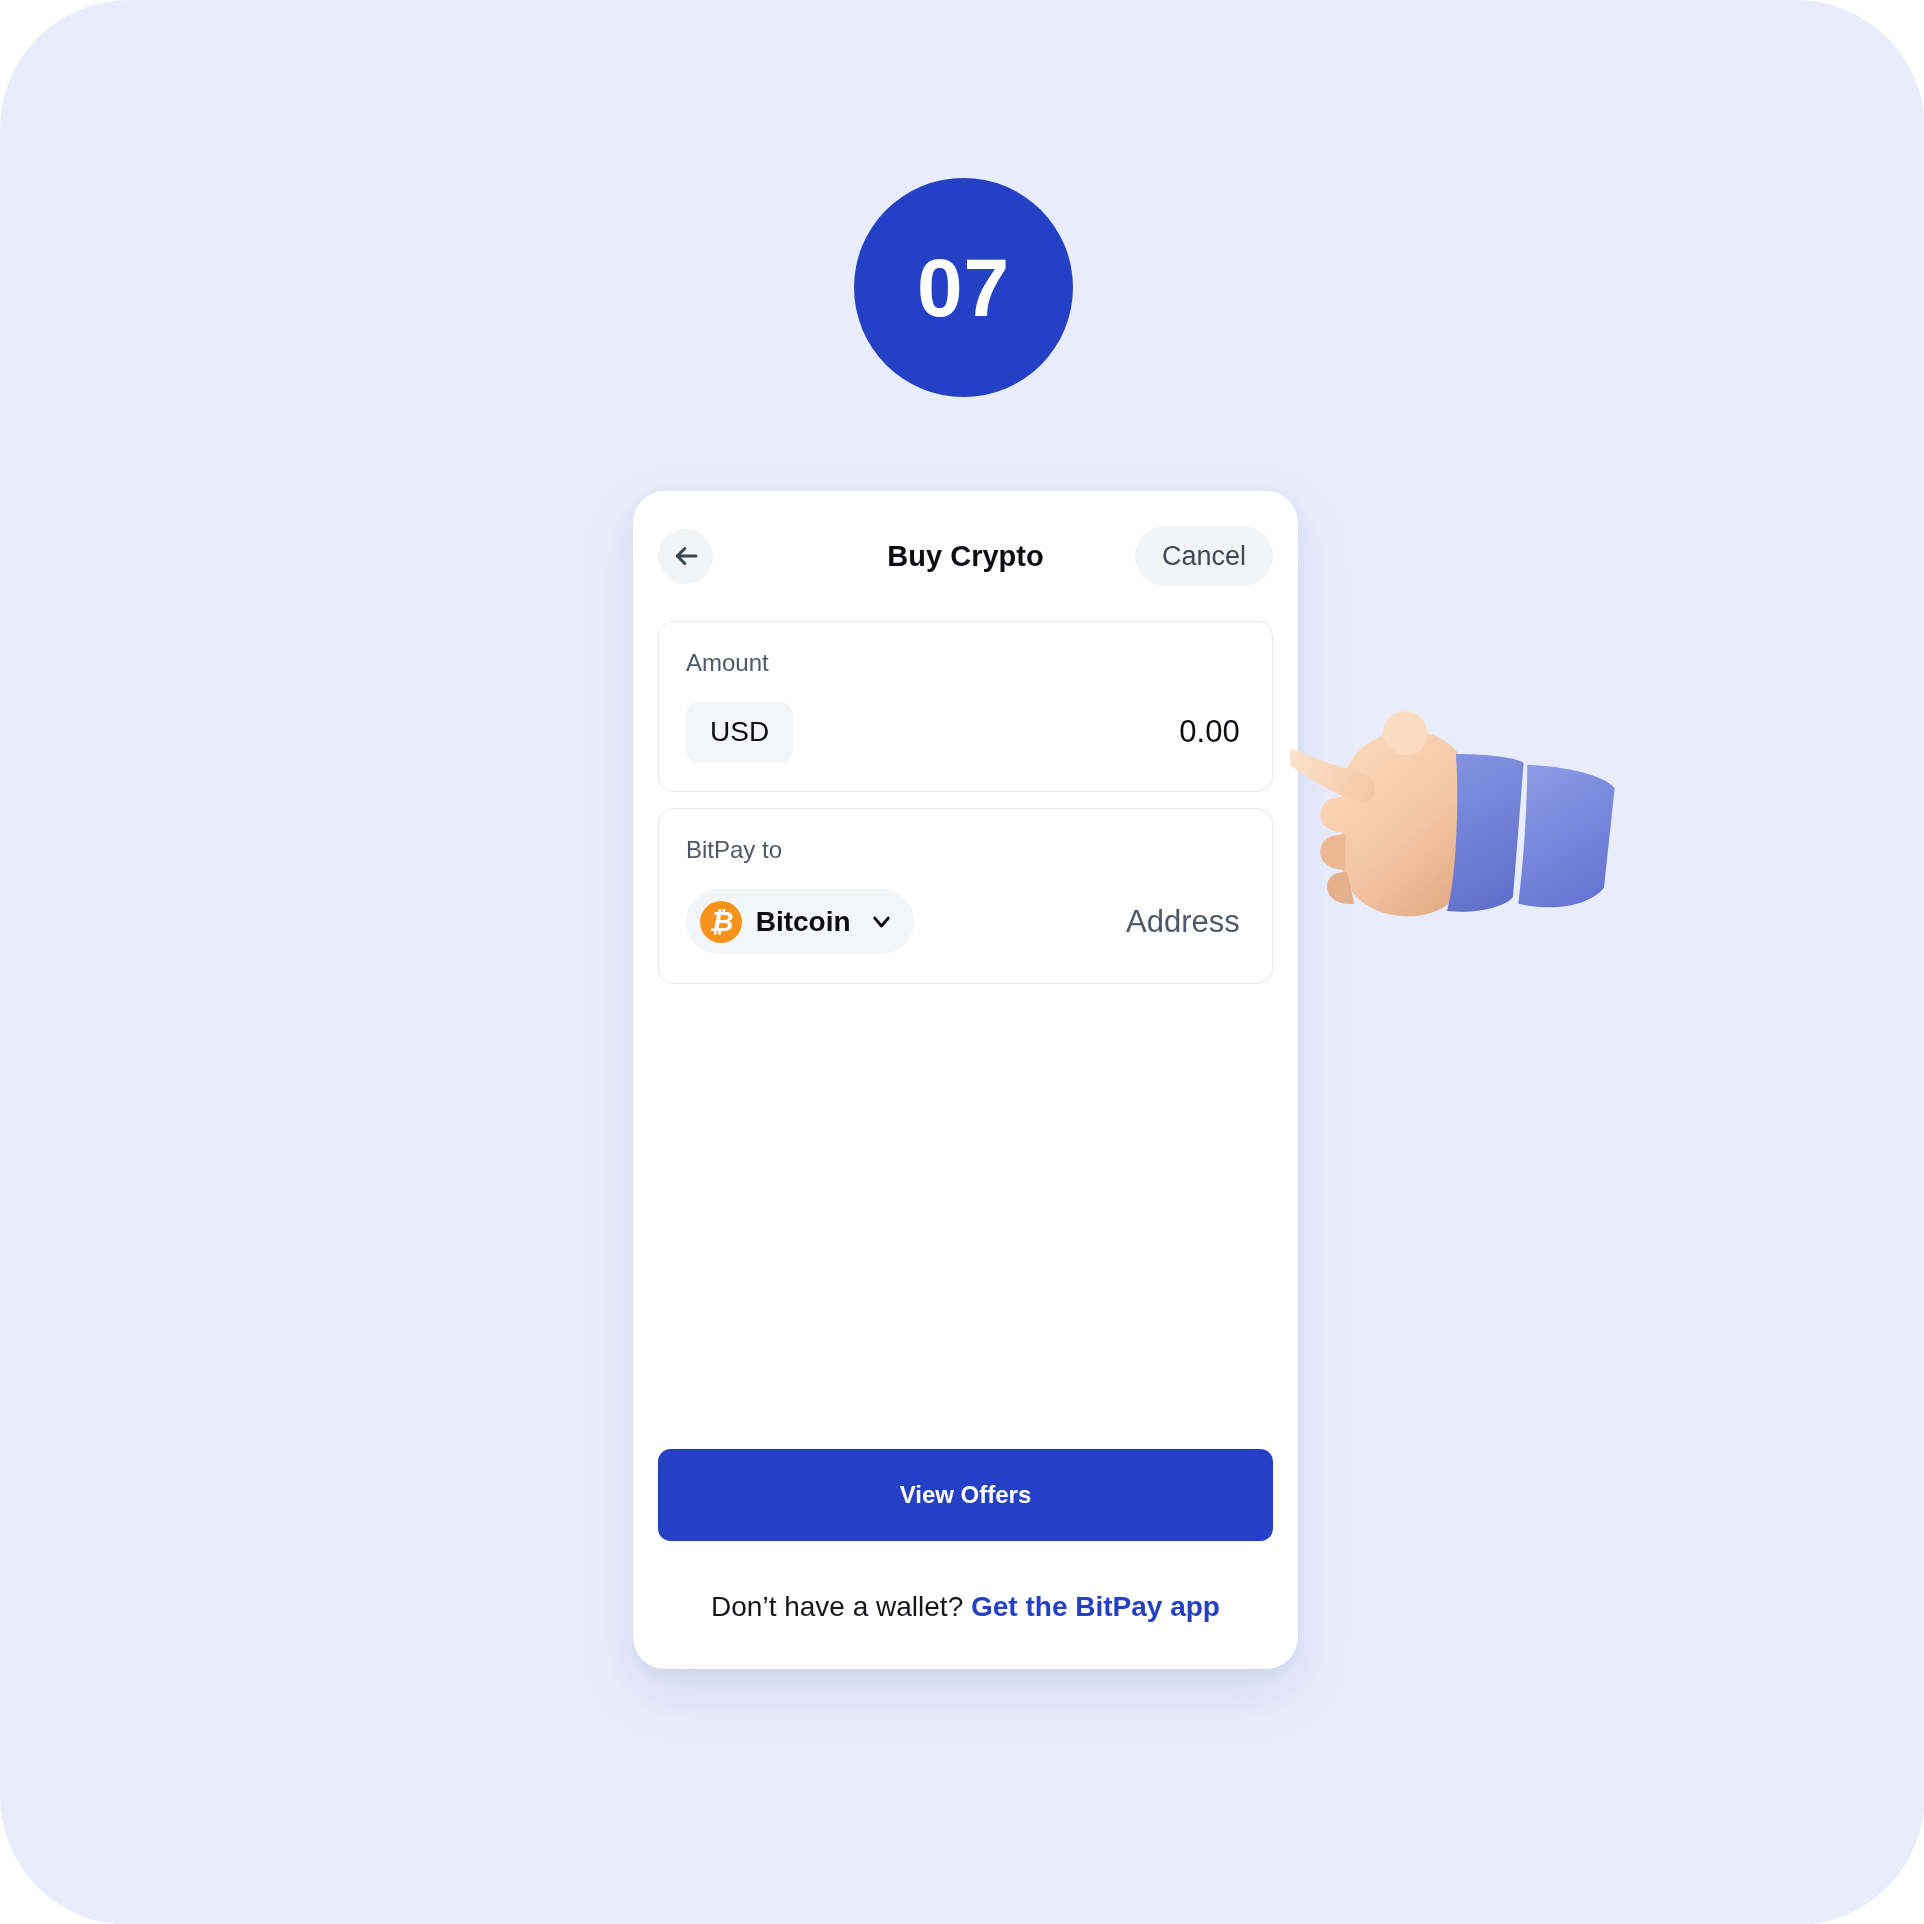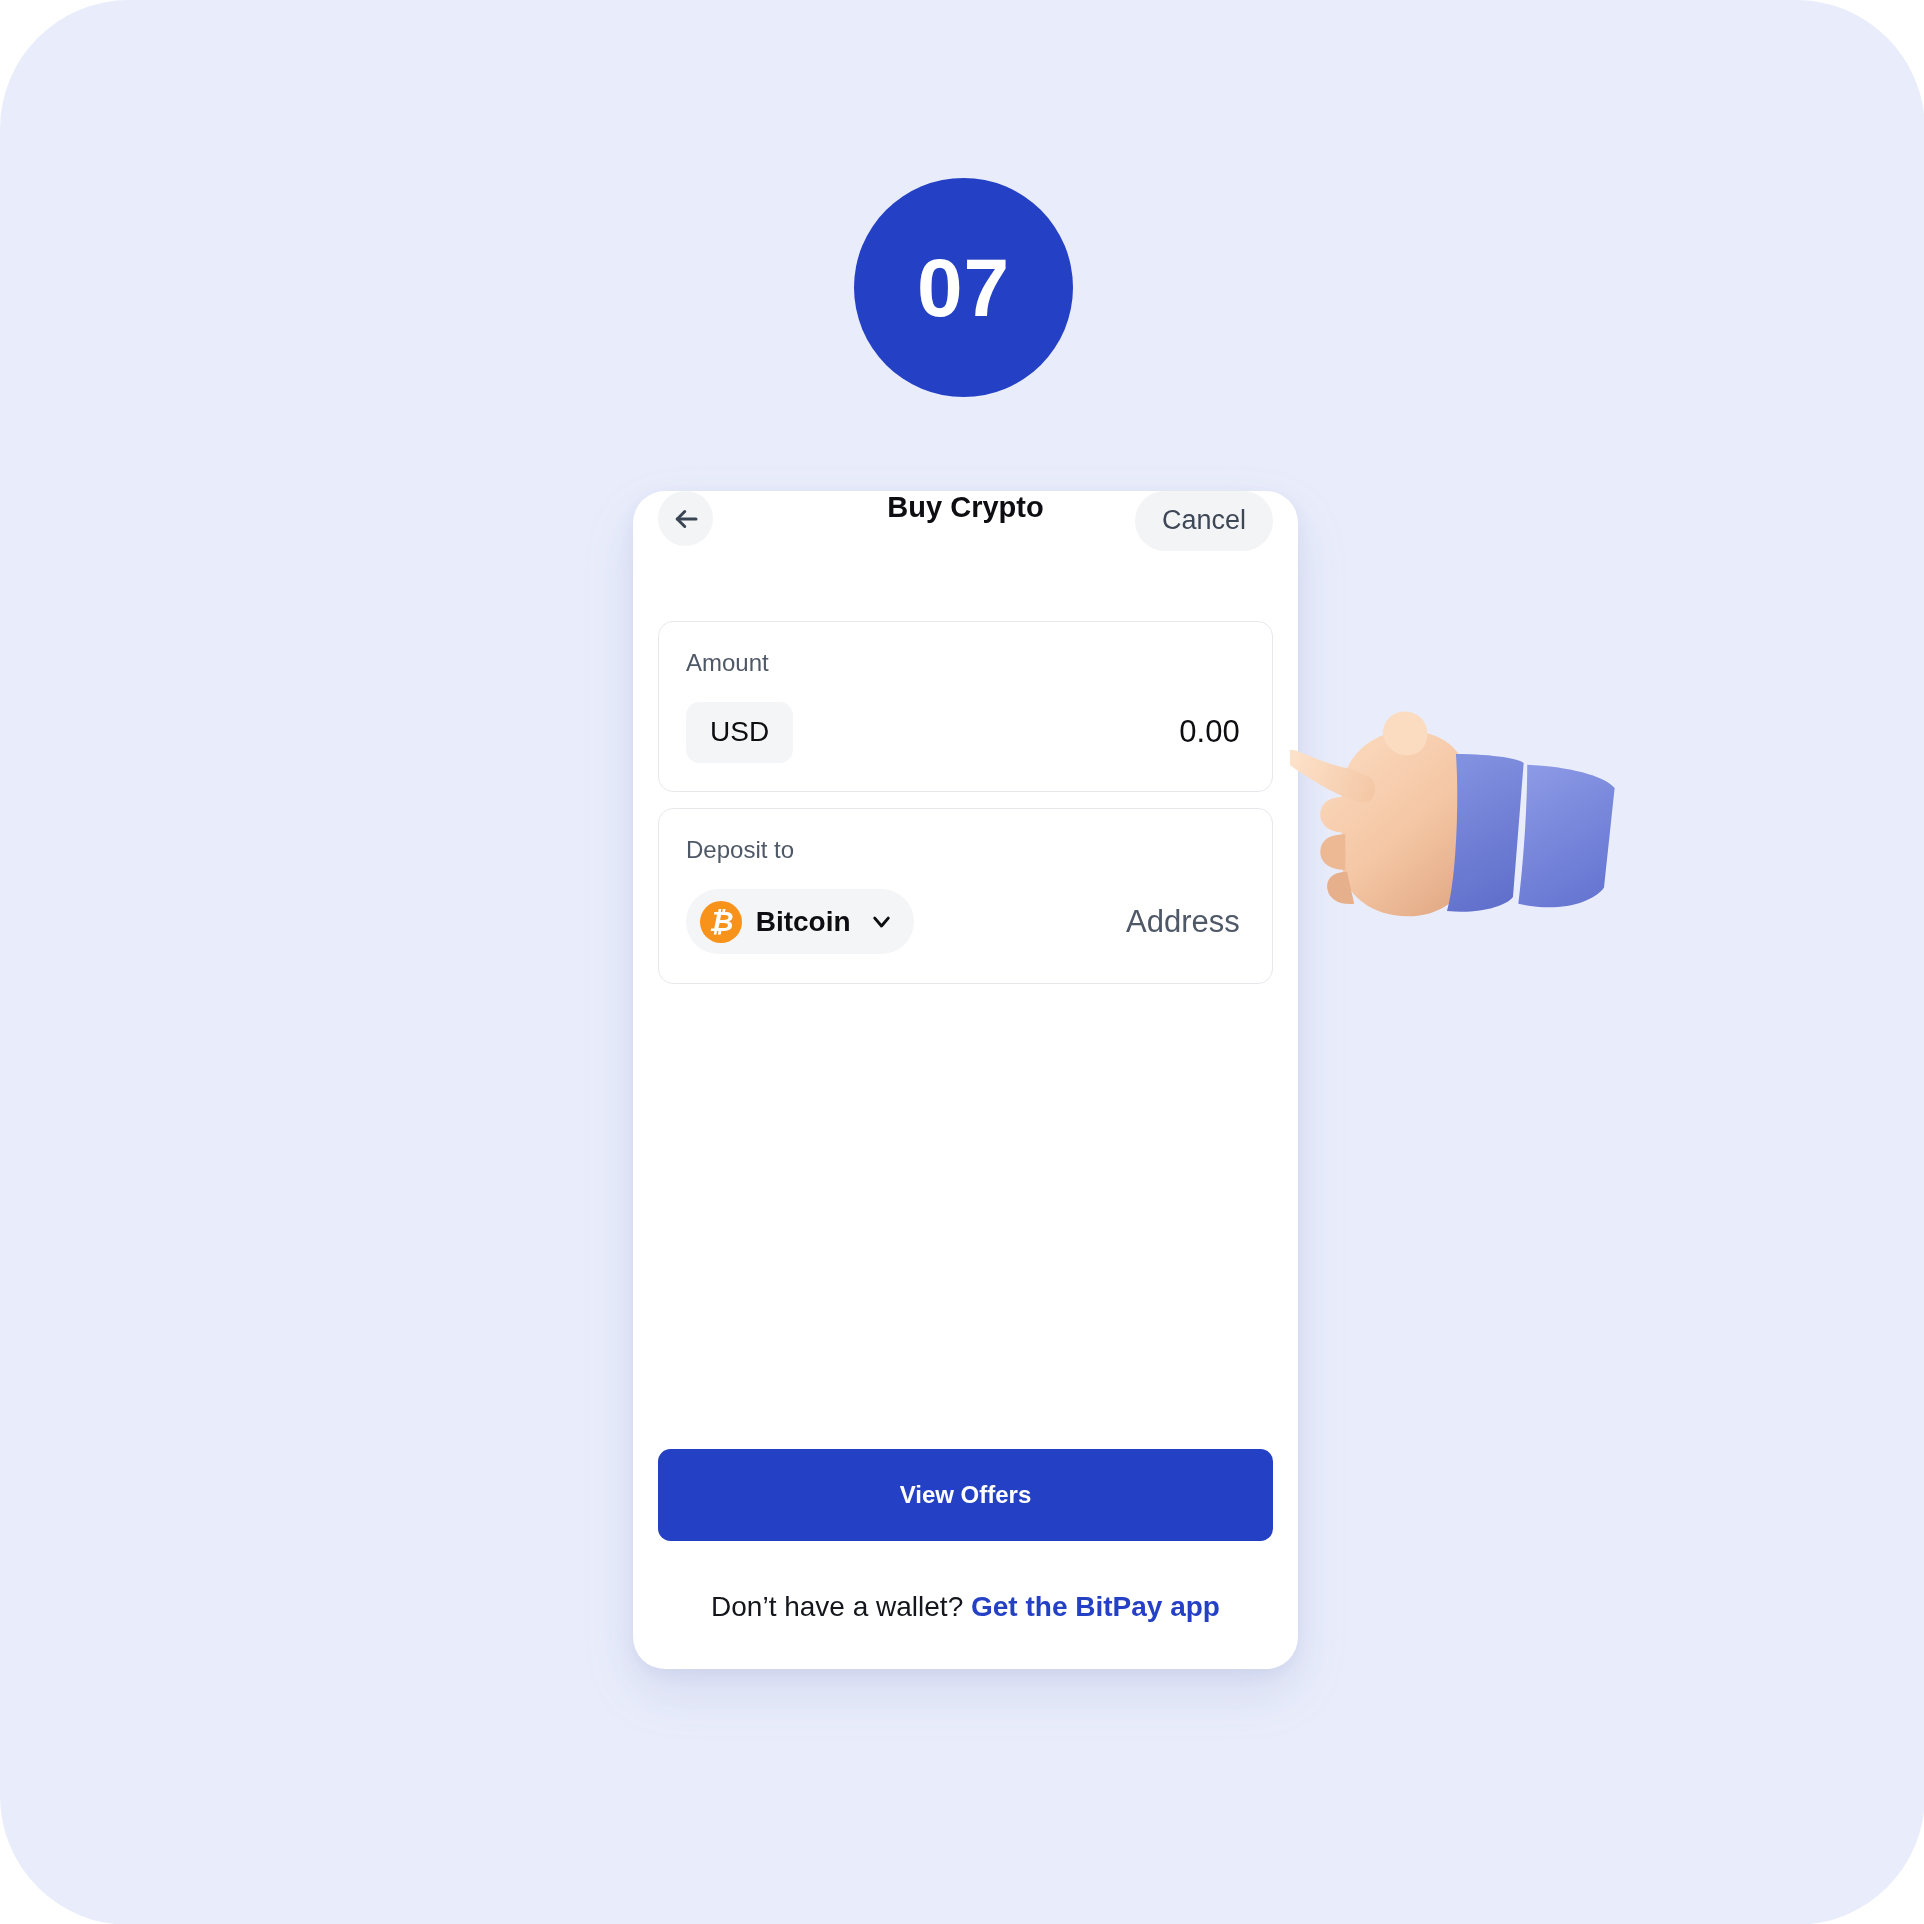--- a/index.html
+++ b/index.html
@@ -60,7 +60,7 @@
     position: relative;
     height: 130px;
     display: flex;
-    align-items: flex-start;
+    align-items: center;
     padding: 0 25px;
   }
   .back-button {

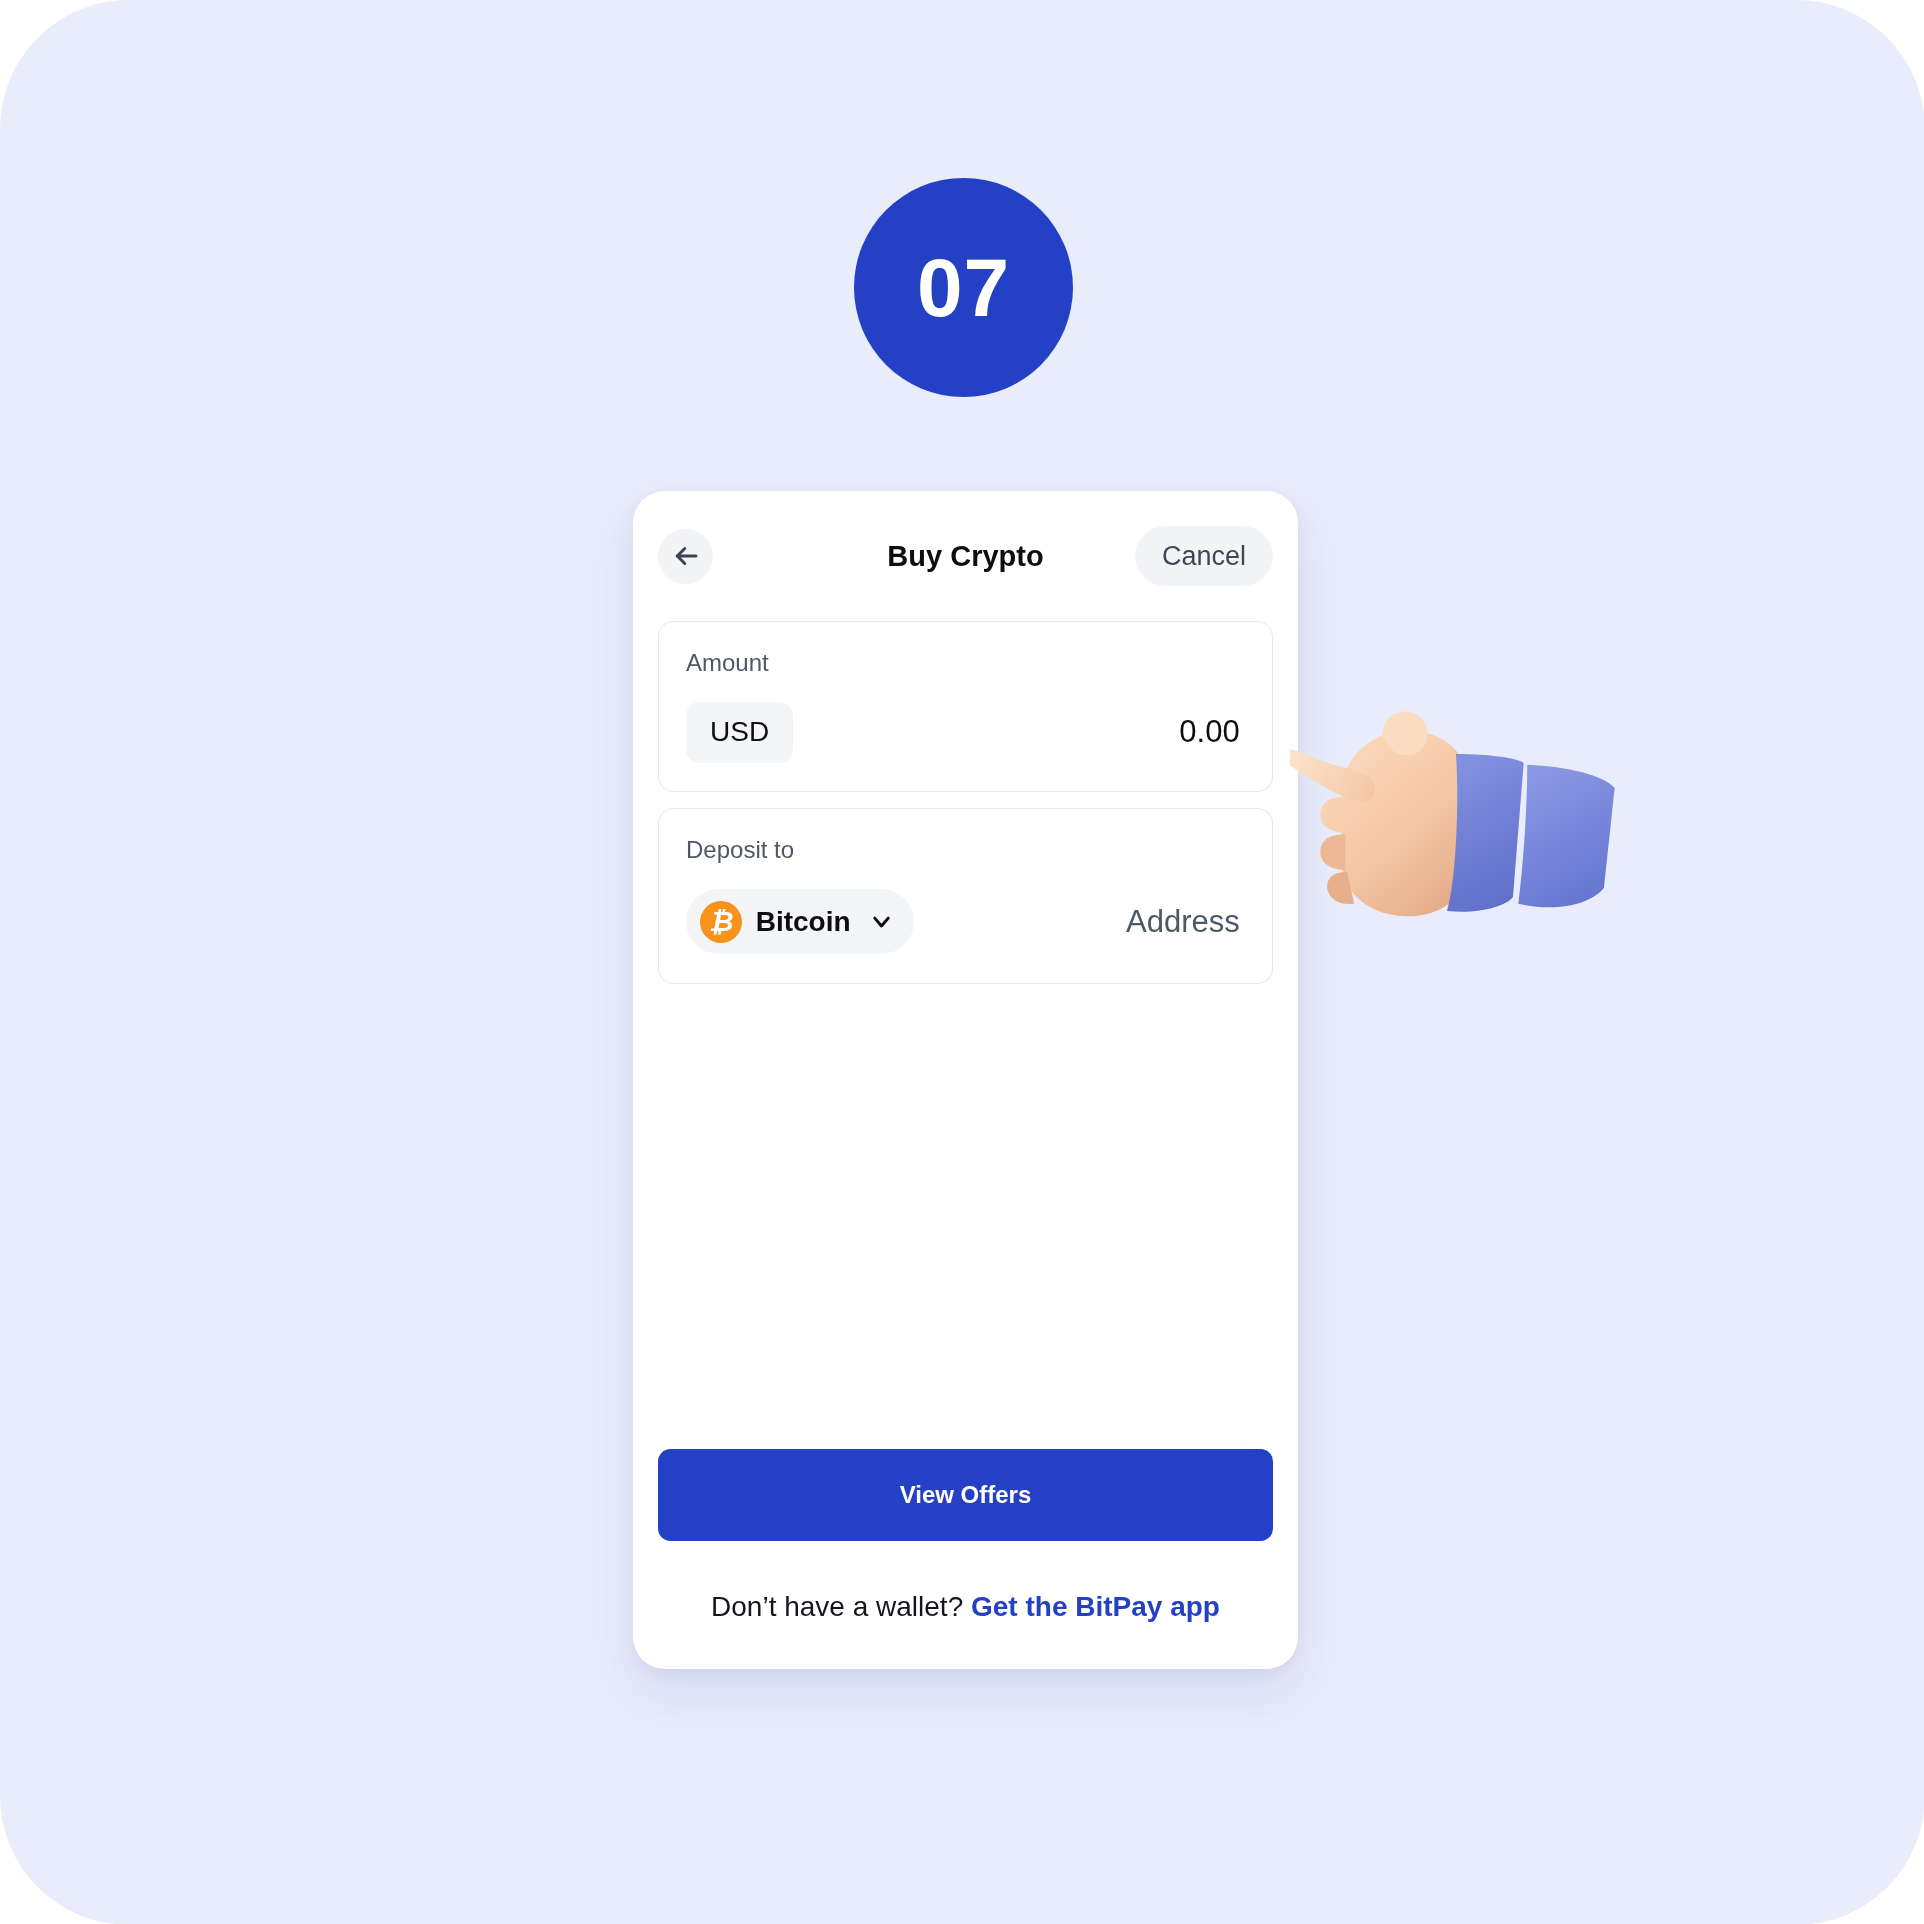--- a/index.html
+++ b/index.html
@@ -253,7 +253,7 @@
       </div>
 
       <div class="field-card">
-        <div class="field-label">Deposit to</div>
+        <div class="field-label">BitPay to</div>
         <div class="field-row">
           <button class="asset-chip">
             <span class="btc-icon">₿</span>

